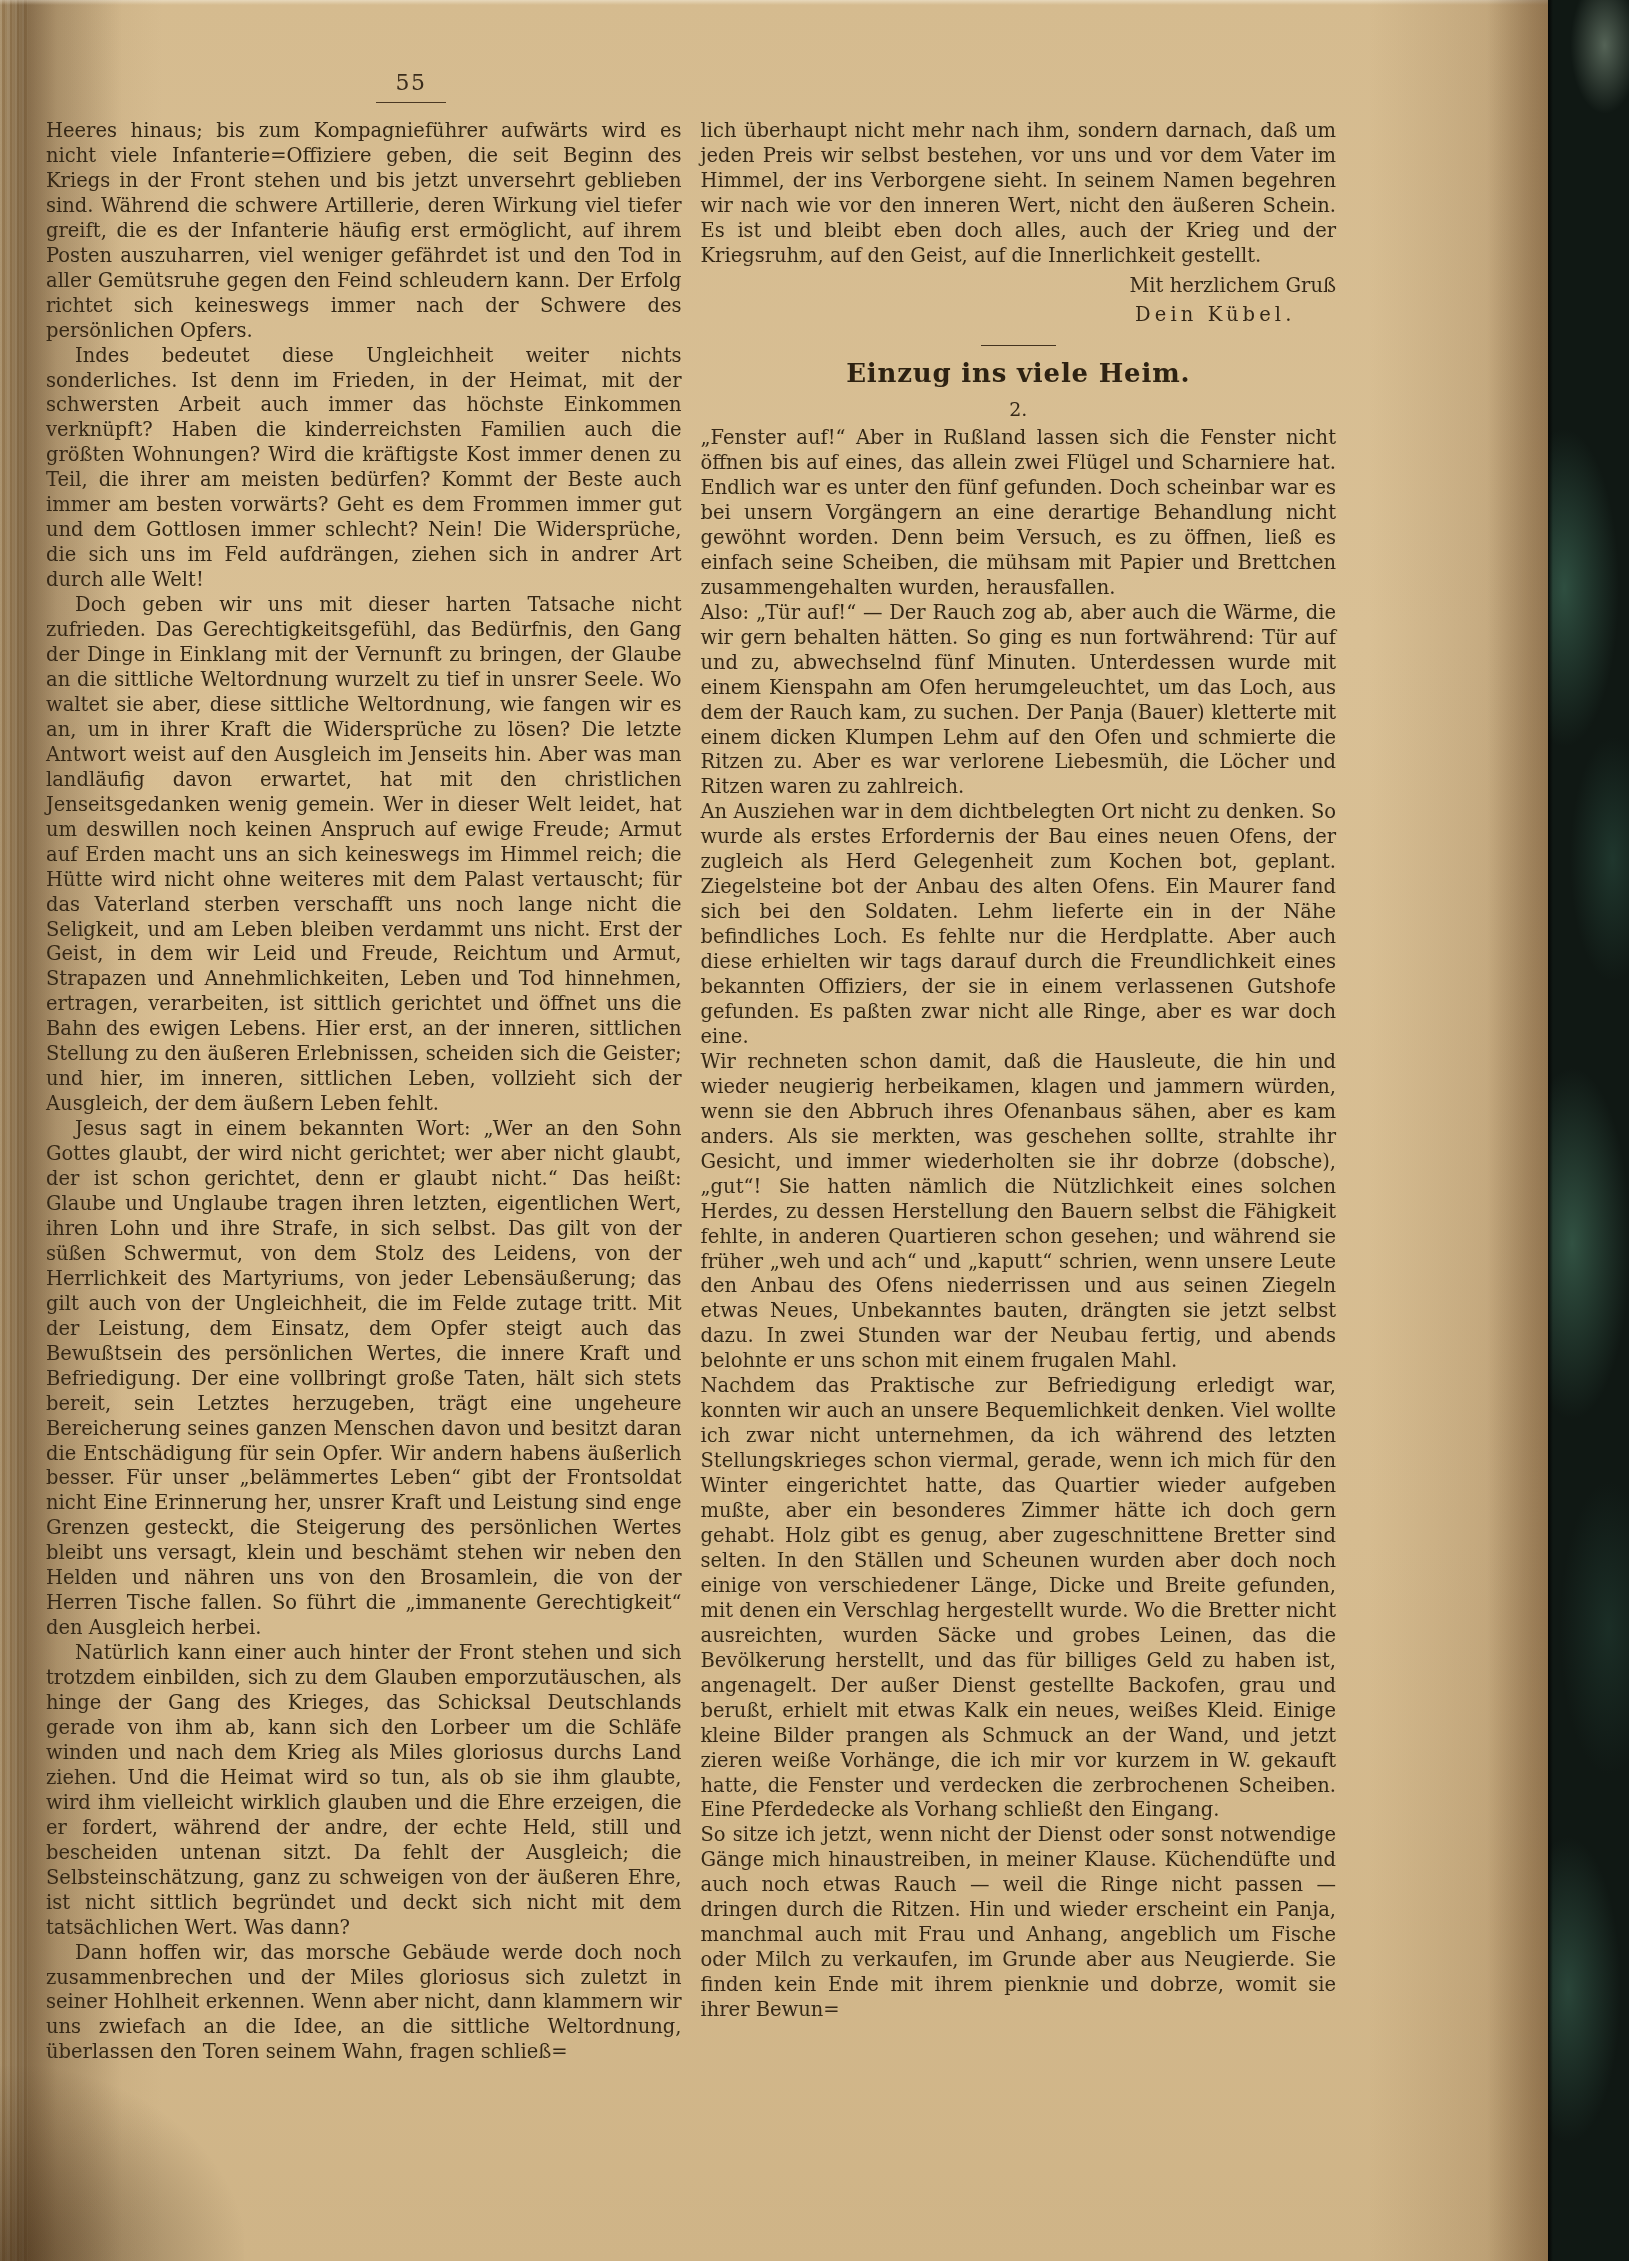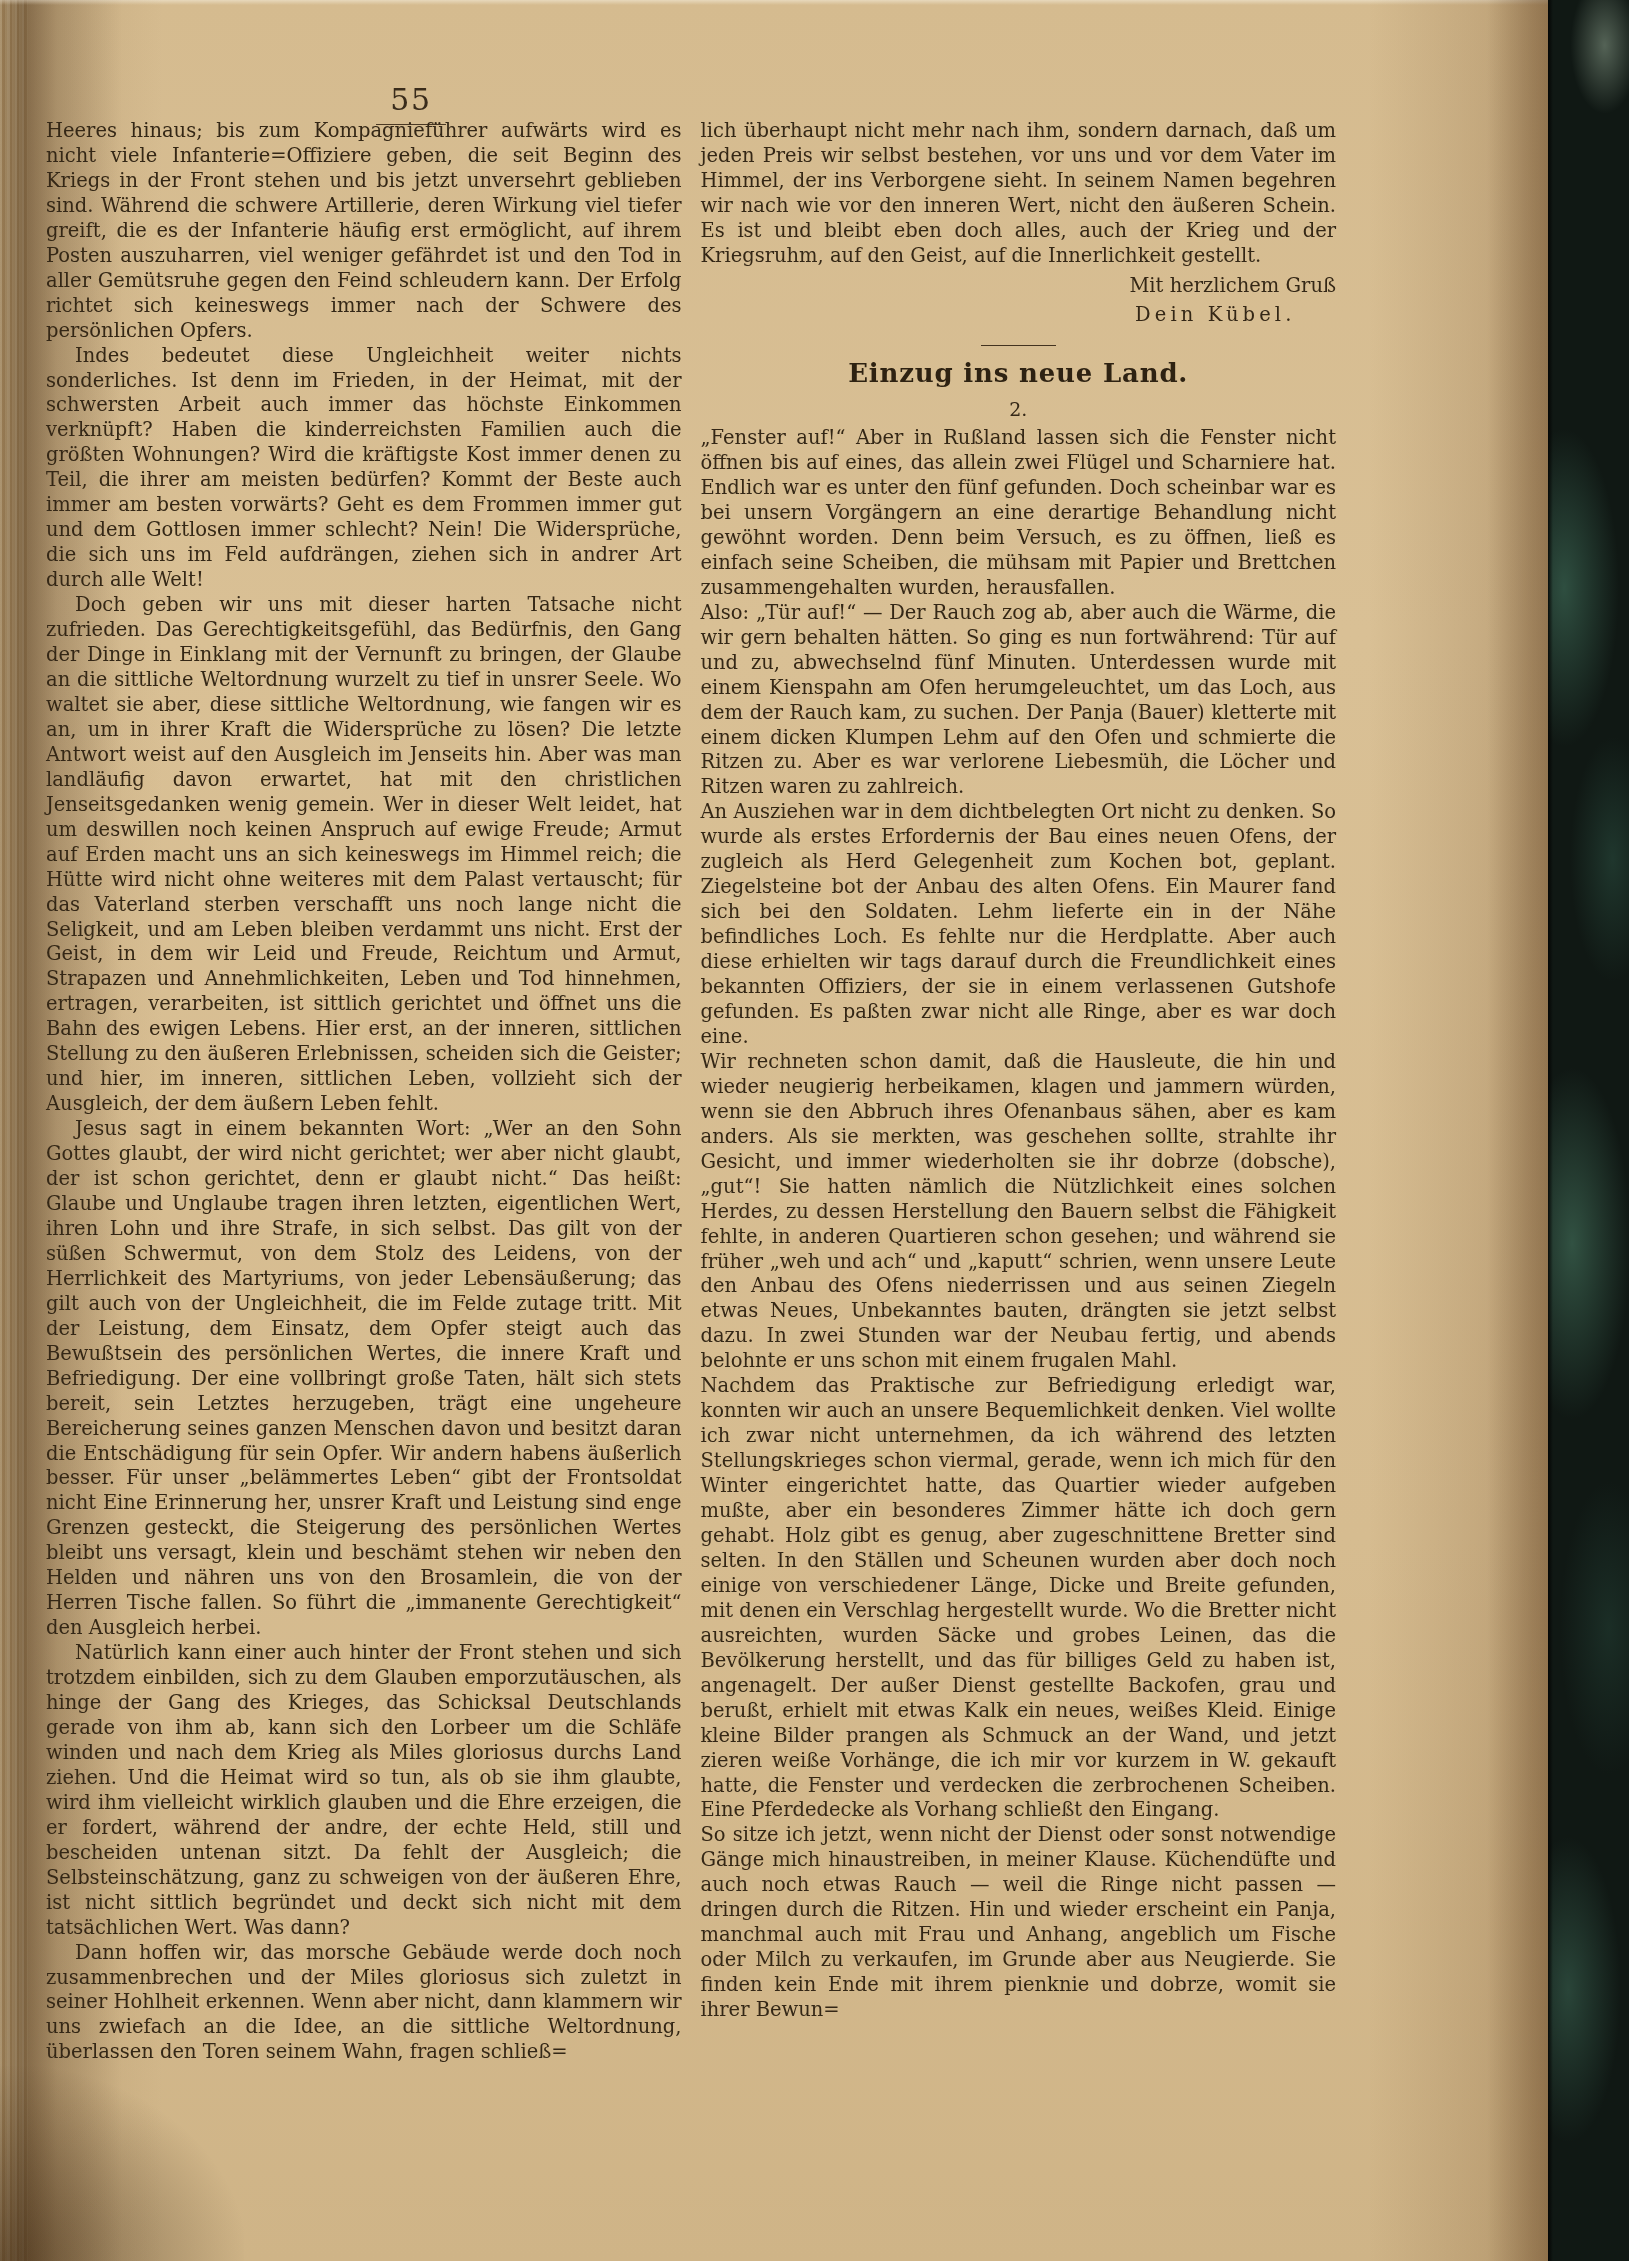--- a/index.html
+++ b/index.html
@@ -50,8 +50,8 @@
     background:linear-gradient(90deg,rgba(0,0,0,.8),rgba(0,0,0,0));
   }
   .page-number{
-    position:absolute;top:82px;left:376px;width:70px;z-index:5;
-    text-align:center;font-size:30px;letter-spacing:1.6px;color:#3a2c1b;
+    position:absolute;top:70px;left:376px;width:70px;z-index:5;
+    text-align:center;font-size:22px;letter-spacing:1.6px;color:#3a2c1b;
     border-bottom:1.6px solid #4a3823;padding-bottom:6.5px;
   }
   .columns{

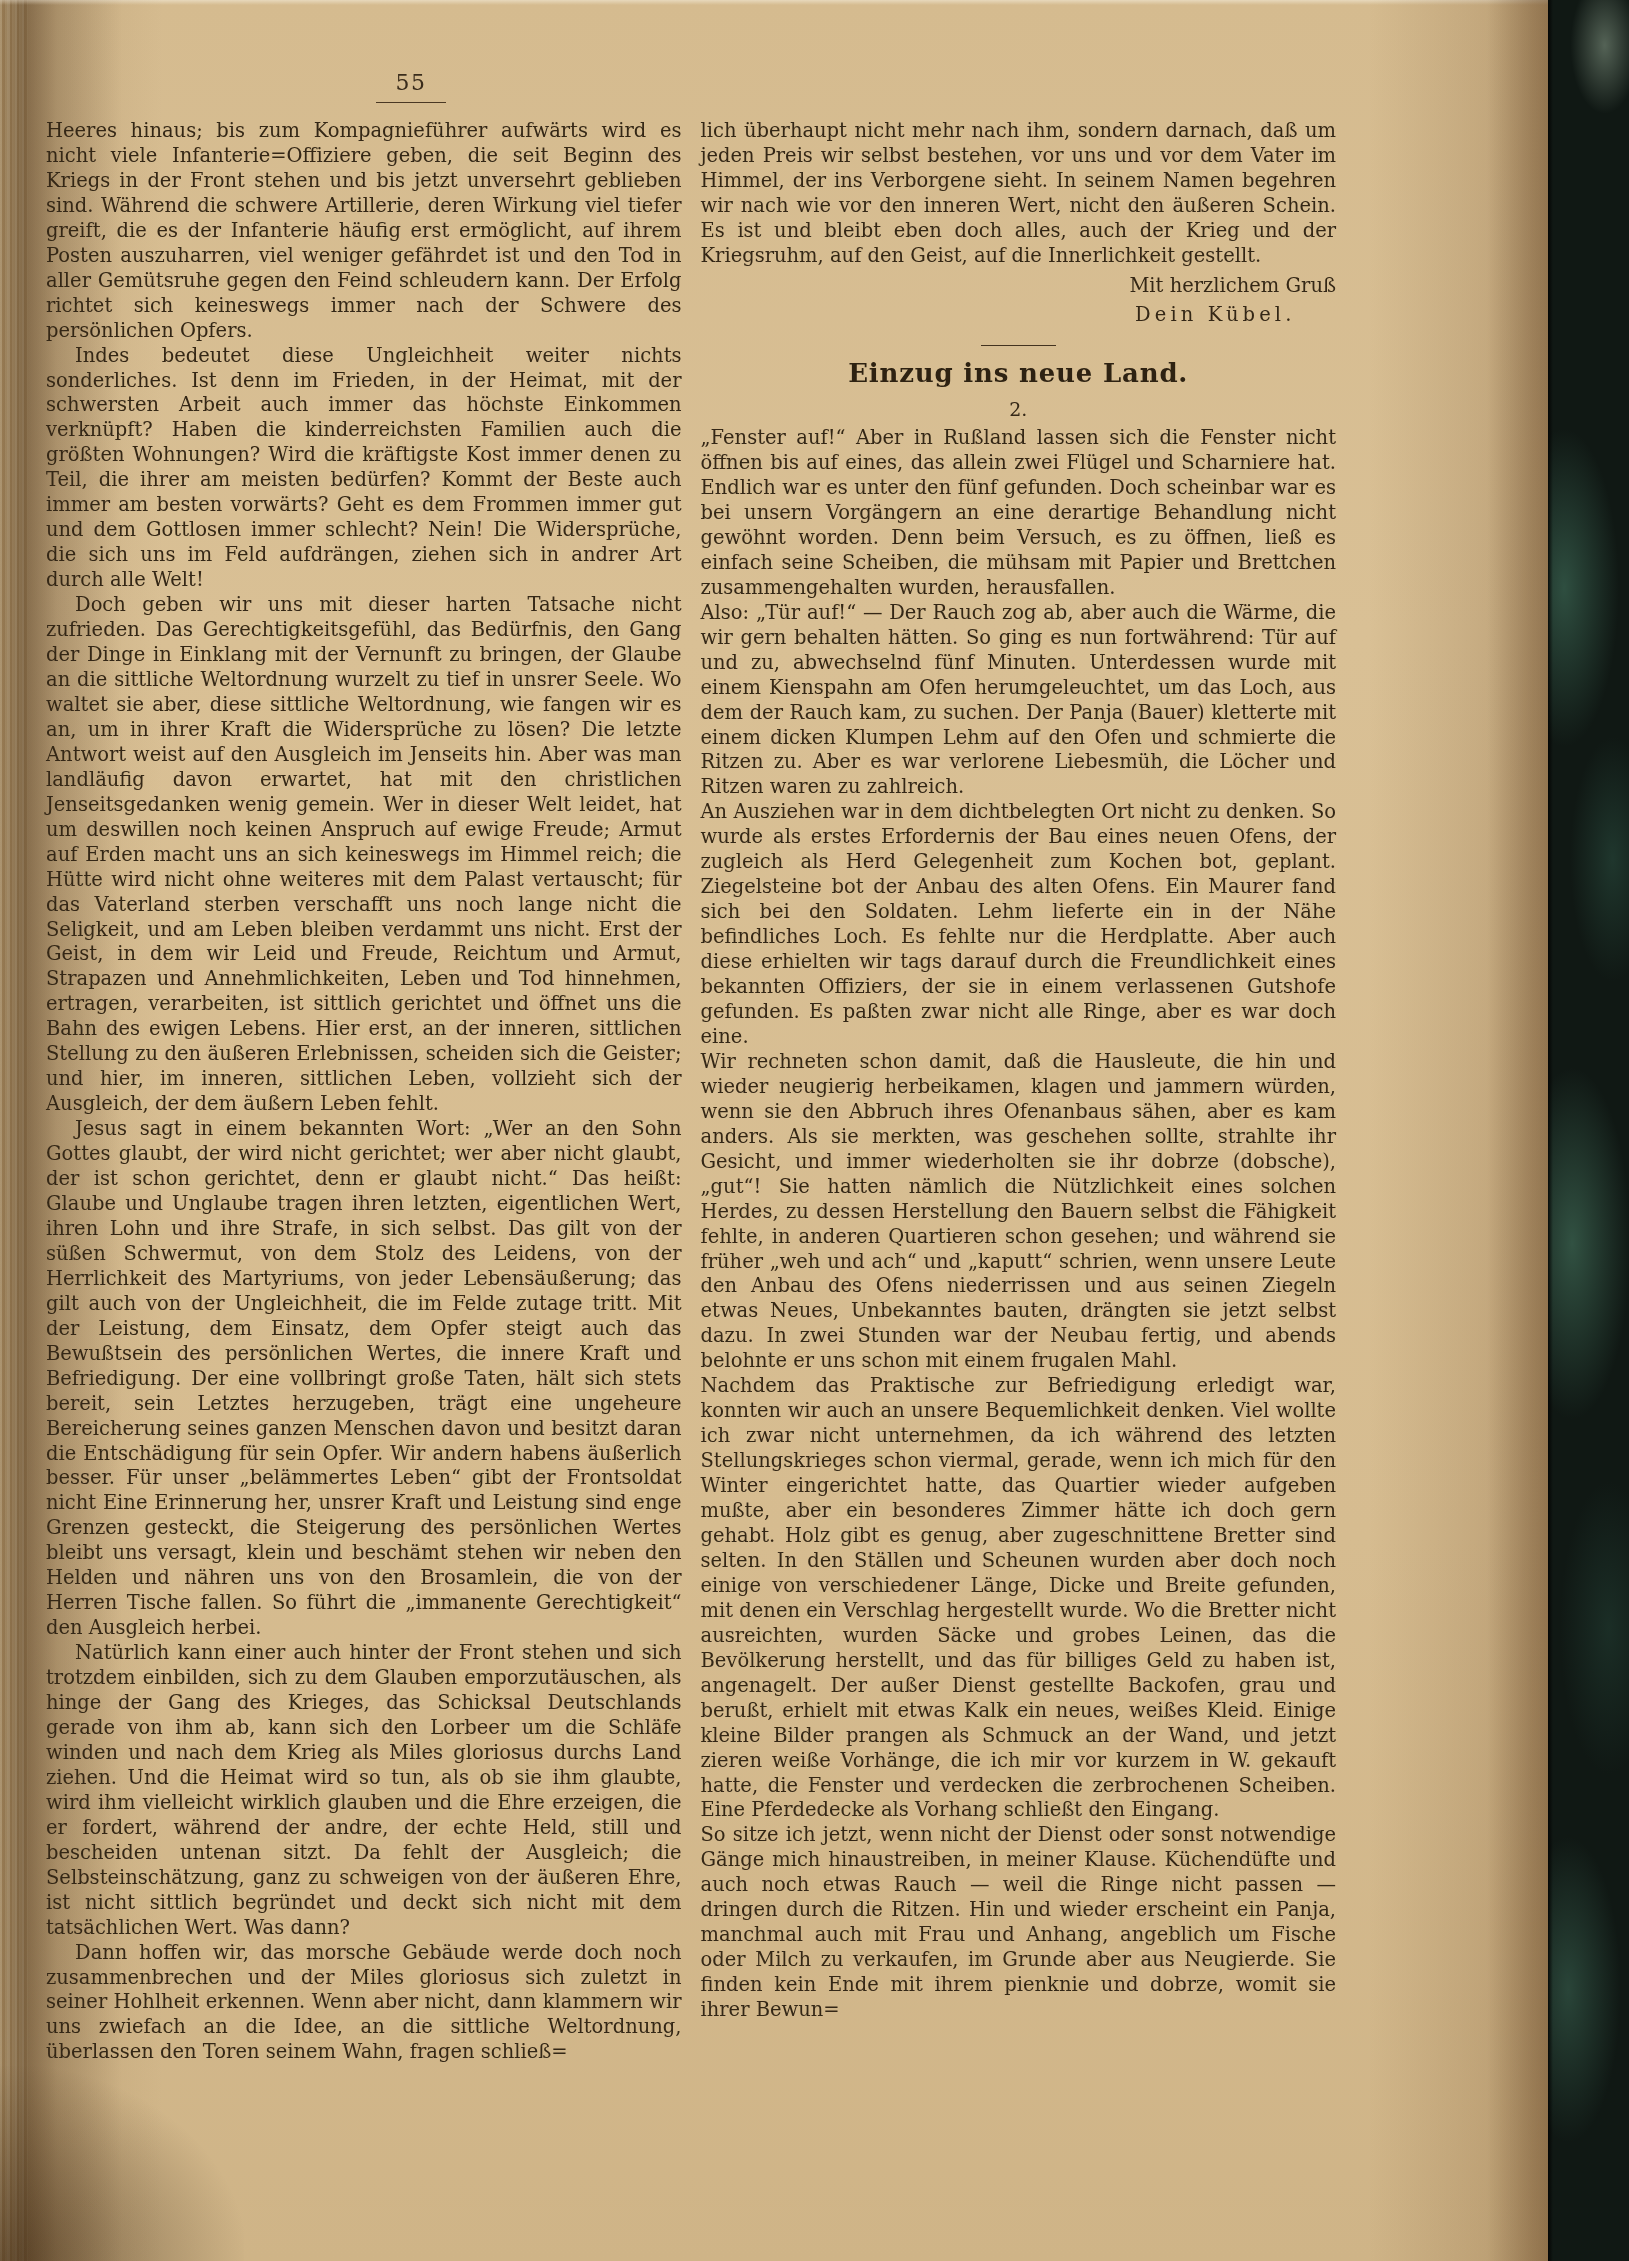--- a/index.html
+++ b/index.html
@@ -102,7 +102,7 @@
       <p class="salutation">Mit herzlichem Gruß</p>
       <p class="signature">Dein Kübel.</p>
       <div class="divider"></div>
-      <h2 class="article-title">Einzug ins neue Land.</h2>
+      <h2 class="article-title">Einzug ins viele Heim.</h2>
       <div class="section-no">2.</div>
       <p class="cont">„Fenster auf!“ Aber in Rußland lassen sich die Fenster nicht öffnen bis auf eines, das allein zwei Flügel und Scharniere hat. Endlich war es unter den fünf gefunden. Doch scheinbar war es bei unsern Vorgängern an eine derartige Behandlung nicht gewöhnt worden. Denn beim Versuch, es zu öffnen, ließ es einfach seine Scheiben, die mühsam mit Papier und Brettchen zusammengehalten wurden, herausfallen.</p>
       <p class="cont">Also: „Tür auf!“ — Der Rauch zog ab, aber auch die Wärme, die wir gern behalten hätten. So ging es nun fortwährend: Tür auf und zu, abwechselnd fünf Minuten. Unterdessen wurde mit einem Kienspahn am Ofen herumgeleuchtet, um das Loch, aus dem der Rauch kam, zu suchen. Der Panja (Bauer) kletterte mit einem dicken Klumpen Lehm auf den Ofen und schmierte die Ritzen zu. Aber es war verlorene Liebesmüh, die Löcher und Ritzen waren zu zahlreich.</p>

